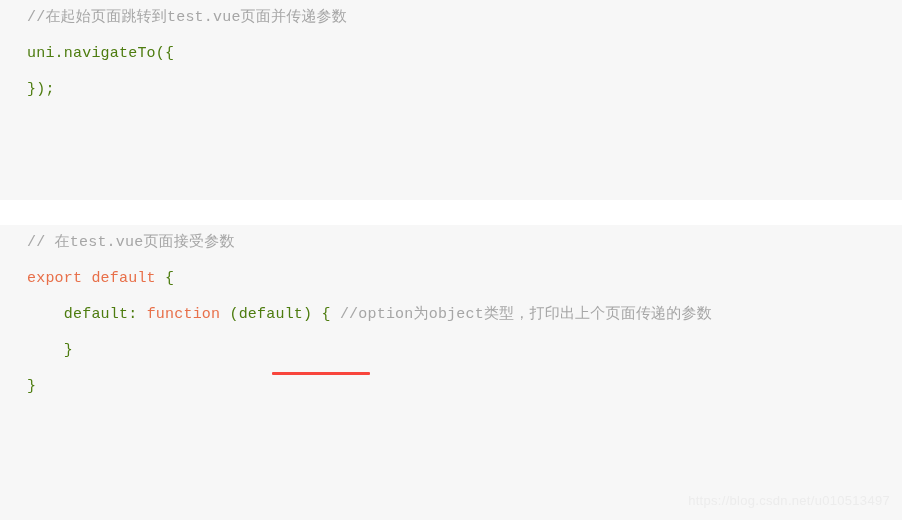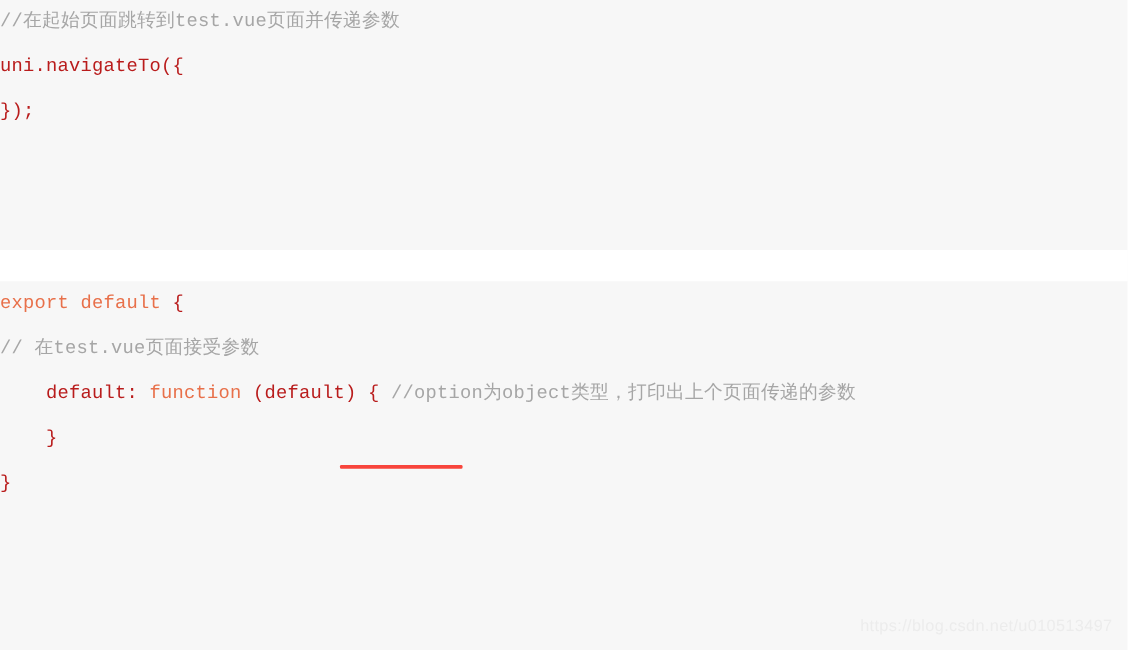--- a/index.html
+++ b/index.html
@@ -42,6 +42,7 @@
     height: 36px;
     white-space: pre;
     color: #6a737d;
+    padding-left: 27px;
     letter-spacing: 0.2px;
   }
 

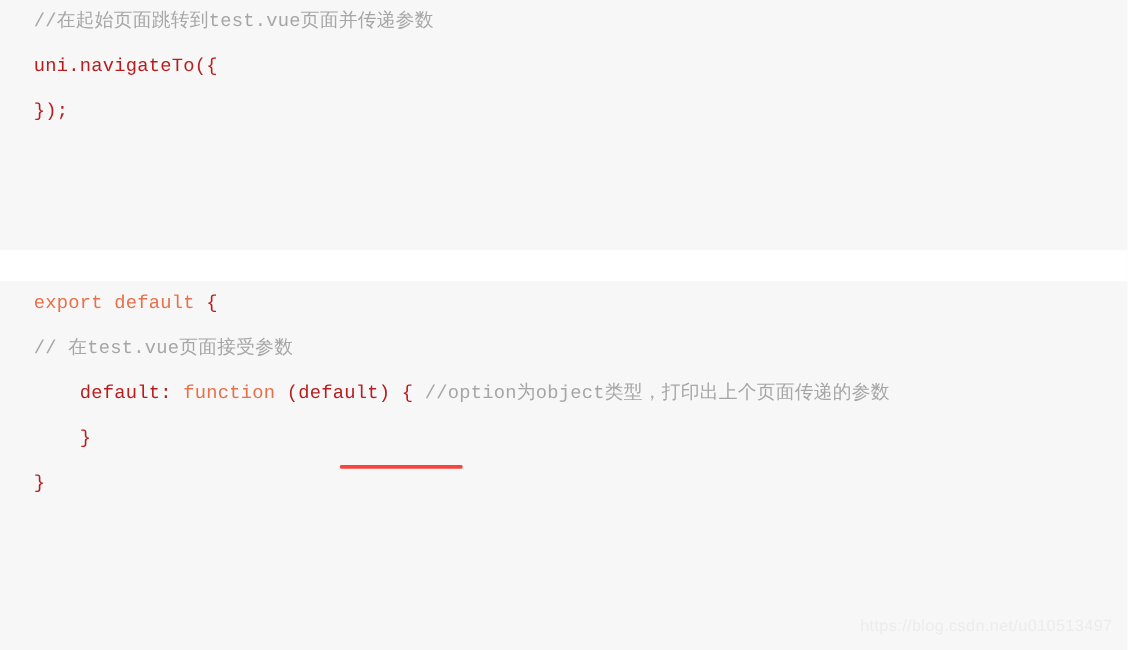--- a/index.html
+++ b/index.html
@@ -48,7 +48,7 @@
 
   
   .tok-comment  { color: #a6a6a6; }
-  .tok-plain    { color: #b91c1c; }
+  .tok-plain    { color: #4d7c0f; }
   .tok-string   { color: #3fb68b; }
   .tok-keyword  { color: #e8704a; }
 

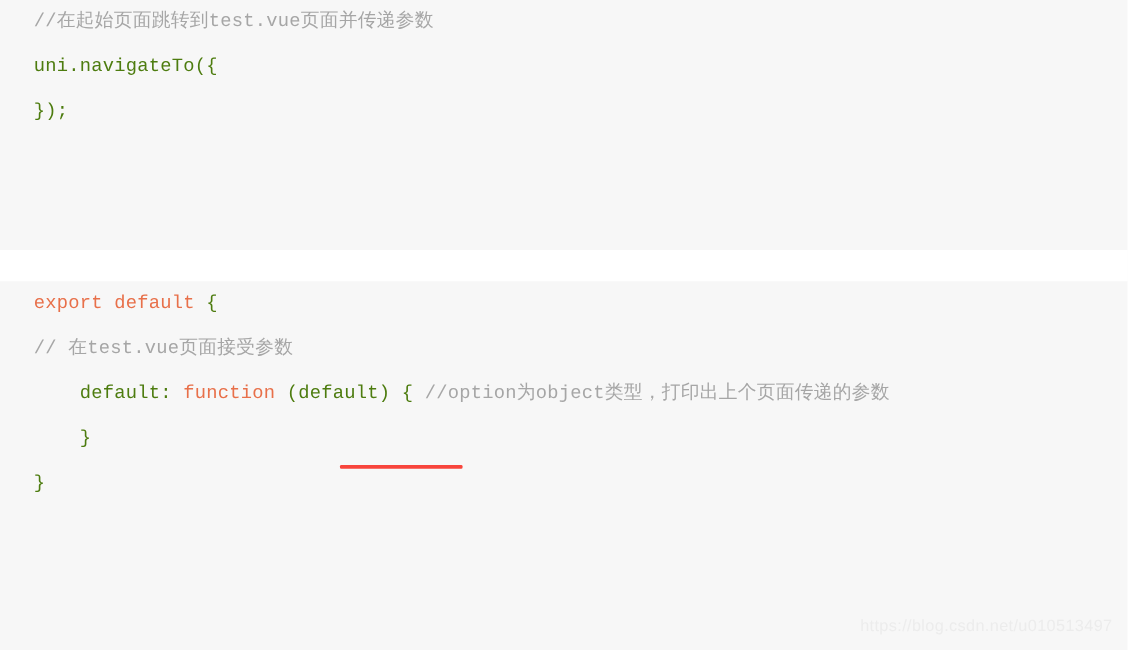--- a/index.html
+++ b/index.html
@@ -93,8 +93,8 @@
 
   <div class="code-block" id="block-2">
     <div class="code-lines" id="block-2-lines">
+        <div class="code-line"><span class="tok-comment">// 在test.vue页面接受参数</span></div>
         <div class="code-line"><span class="tok-keyword">export default</span><span class="tok-plain"> {</span></div>
-        <div class="code-line"><span class="tok-comment">// 在test.vue页面接受参数</span></div>
         <div class="code-line"><span class="tok-plain">    default: </span><span class="tok-keyword">function</span><span class="tok-plain"> (default) { </span><span class="tok-comment">//option为object类型，打印出上个页面传递的参数</span></div>
         <div class="code-line"><span class="tok-plain">    }</span></div>
         <div class="code-line"><span class="tok-plain">}</span></div>

